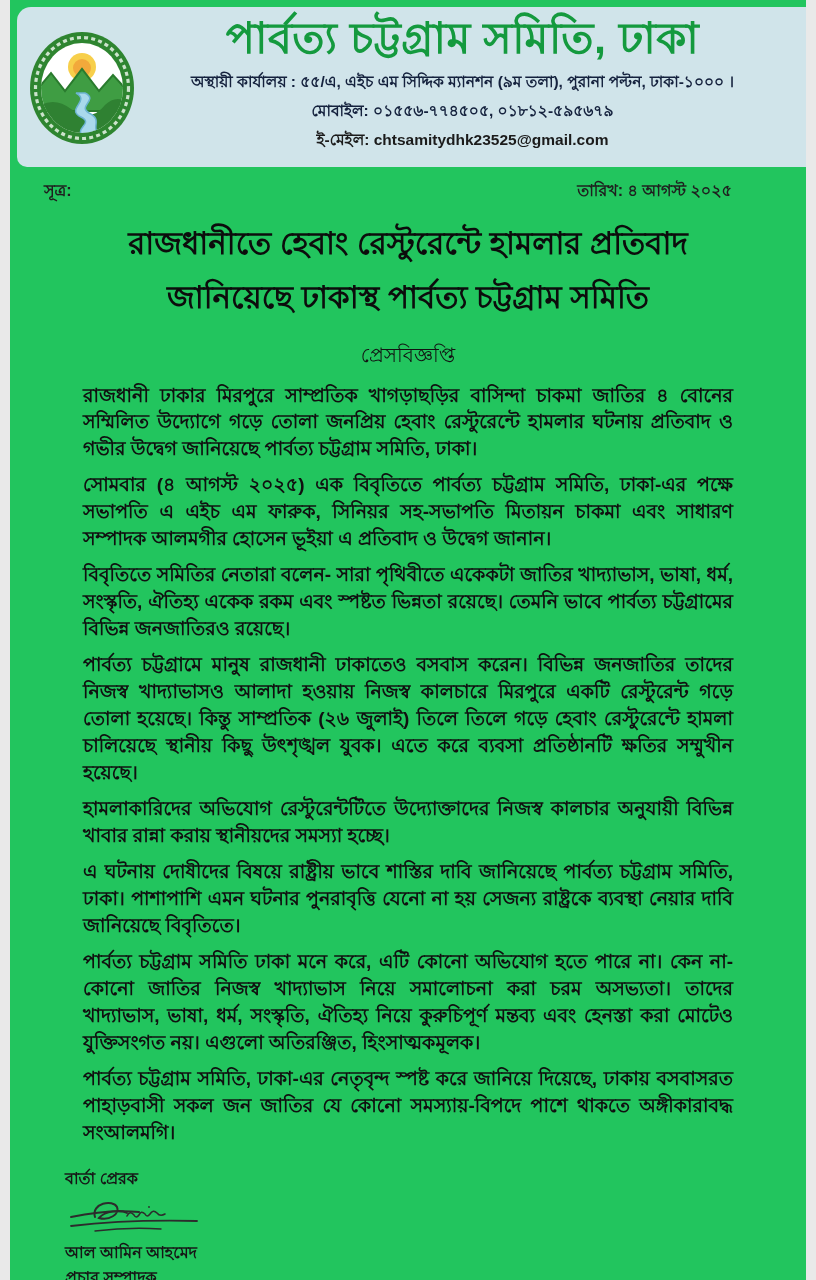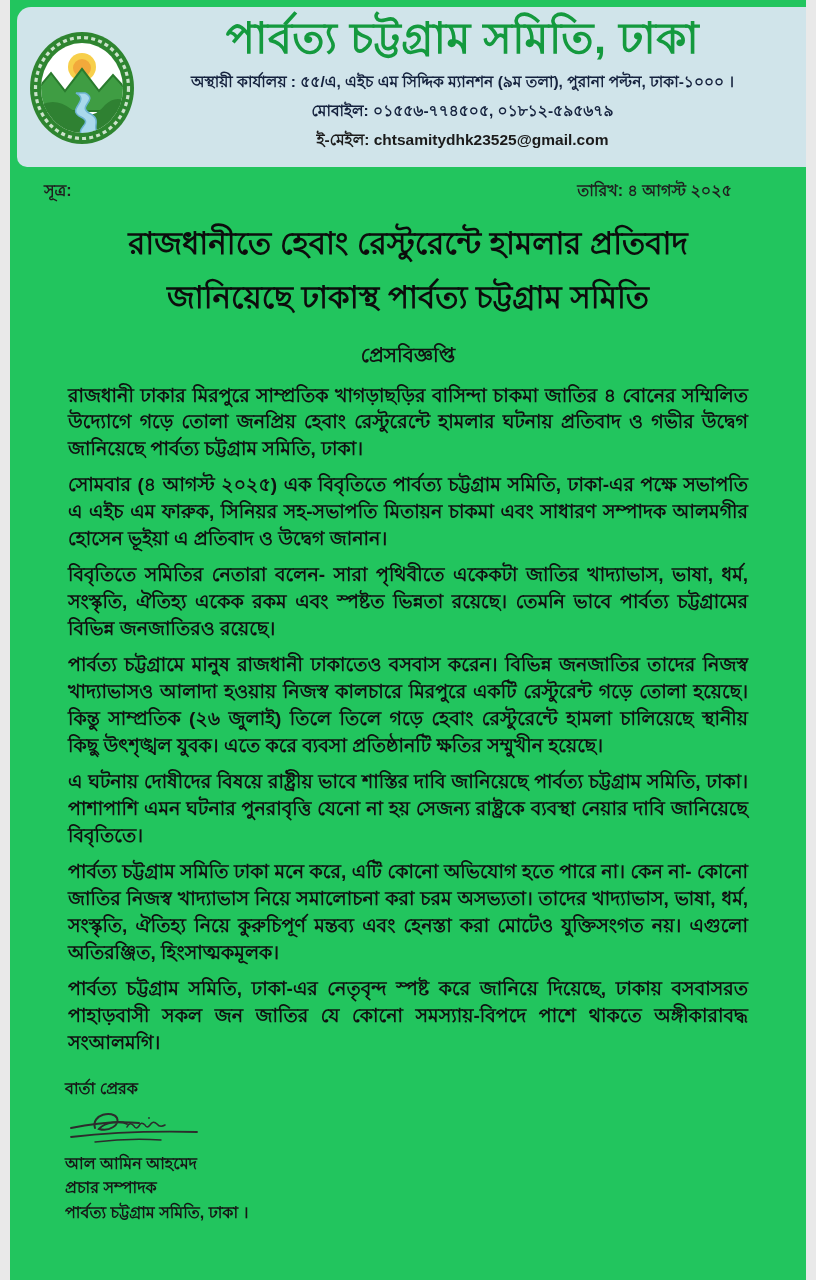--- a/index.html
+++ b/index.html
@@ -85,7 +85,7 @@
     margin:14px 0 10px;
     text-align:center;
     font-size:20px;
-    font-weight:700;
+    font-weight:400;
     color:#121212;
   }
   

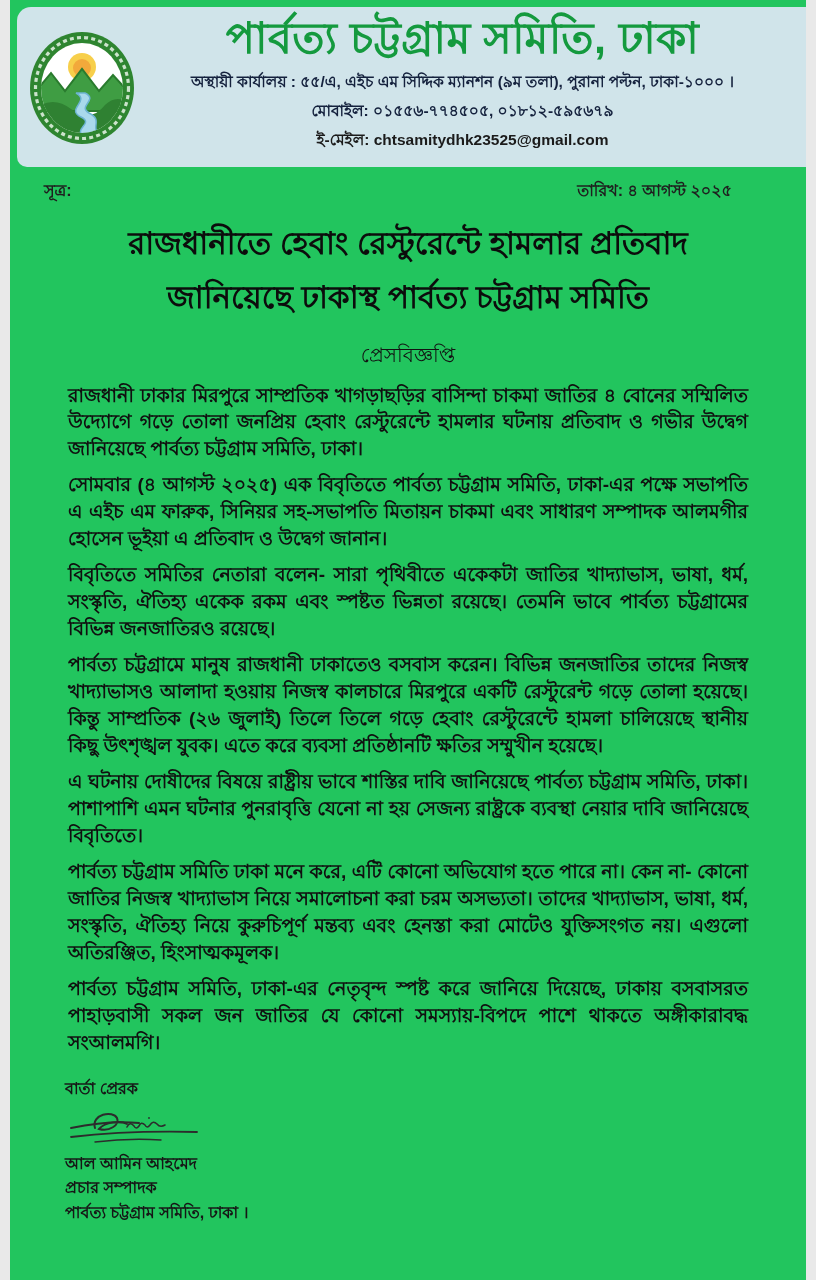--- a/index.html
+++ b/index.html
@@ -90,7 +90,7 @@
   }
   
   .doc-body{
-    margin:0 58px;
+    margin:0 73px;
     font-size:19px;
     font-weight:600;
     line-height:1.42;

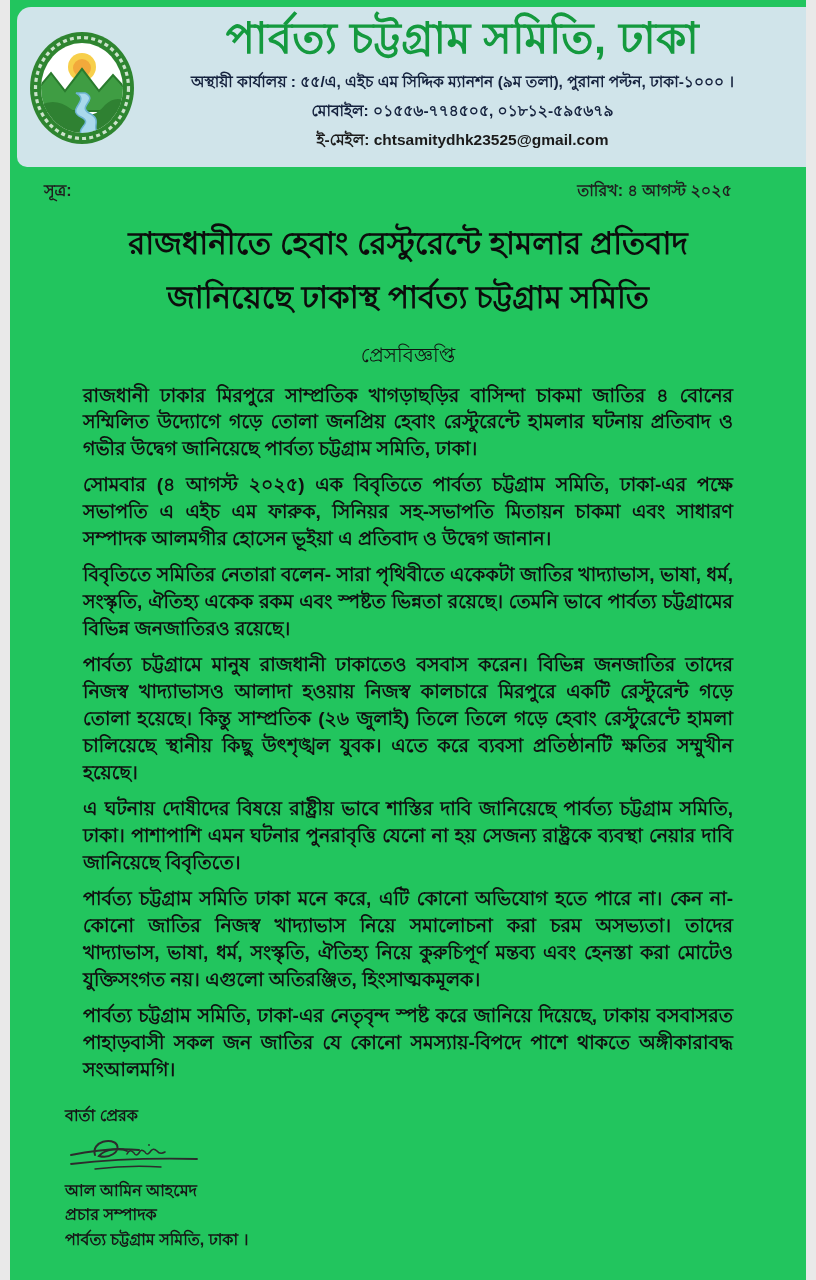--- a/index.html
+++ b/index.html
@@ -172,6 +172,7 @@
     <p>সোমবার (৪ আগস্ট ২০২৫) এক বিবৃতিতে পার্বত্য চট্টগ্রাম সমিতি, ঢাকা-এর পক্ষে সভাপতি এ এইচ এম ফারুক, সিনিয়র সহ-সভাপতি মিতায়ন চাকমা এবং সাধারণ সম্পাদক আলমগীর হোসেন ভূইয়া এ প্রতিবাদ ও উদ্বেগ জানান।</p>
     <p>বিবৃতিতে সমিতির নেতারা বলেন- সারা পৃথিবীতে একেকটা জাতির খাদ্যাভাস, ভাষা, ধর্ম, সংস্কৃতি, ঐতিহ্য একেক রকম এবং স্পষ্টত ভিন্নতা রয়েছে। তেমনি ভাবে পার্বত্য চট্টগ্রামের বিভিন্ন জনজাতিরও রয়েছে।</p>
     <p>পার্বত্য চট্টগ্রামে মানুষ রাজধানী ঢাকাতেও বসবাস করেন। বিভিন্ন জনজাতির তাদের নিজস্ব খাদ্যাভাসও আলাদা হওয়ায় নিজস্ব কালচারে মিরপুরে একটি রেস্টুরেন্ট গড়ে তোলা হয়েছে। কিন্তু সাম্প্রতিক (২৬ জুলাই) তিলে তিলে গড়ে হেবাং রেস্টুরেন্টে হামলা চালিয়েছে স্থানীয় কিছু উৎশৃঙ্খল যুবক। এতে করে ব্যবসা প্রতিষ্ঠানটি ক্ষতির সম্মুখীন হয়েছে।</p>
+    <p>হামলাকারিদের অভিযোগ রেস্টুরেন্টটিতে উদ্যোক্তাদের নিজস্ব কালচার অনুযায়ী বিভিন্ন খাবার রান্না করায় স্থানীয়দের সমস্যা হচ্ছে।</p>
     <p>এ ঘটনায় দোষীদের বিষয়ে রাষ্ট্রীয় ভাবে শাস্তির দাবি জানিয়েছে পার্বত্য চট্টগ্রাম সমিতি, ঢাকা। পাশাপাশি এমন ঘটনার পুনরাবৃত্তি যেনো না হয় সেজন্য রাষ্ট্রকে ব্যবস্থা নেয়ার দাবি জানিয়েছে বিবৃতিতে।</p>
     <p>পার্বত্য চট্টগ্রাম সমিতি ঢাকা মনে করে, এটি কোনো অভিযোগ হতে পারে না। কেন না- কোনো জাতির নিজস্ব খাদ্যাভাস নিয়ে সমালোচনা করা চরম অসভ্যতা। তাদের খাদ্যাভাস, ভাষা, ধর্ম, সংস্কৃতি, ঐতিহ্য নিয়ে কুরুচিপূর্ণ মন্তব্য এবং হেনস্তা করা মোটেও যুক্তিসংগত নয়। এগুলো অতিরঞ্জিত, হিংসাত্মকমূলক।</p>
     <p>পার্বত্য চট্টগ্রাম সমিতি, ঢাকা-এর নেতৃবৃন্দ স্পষ্ট করে জানিয়ে দিয়েছে, ঢাকায় বসবাসরত পাহাড়বাসী সকল জন জাতির যে কোনো সমস্যায়-বিপদে পাশে থাকতে অঙ্গীকারাবদ্ধ সংআলমগি।</p>

